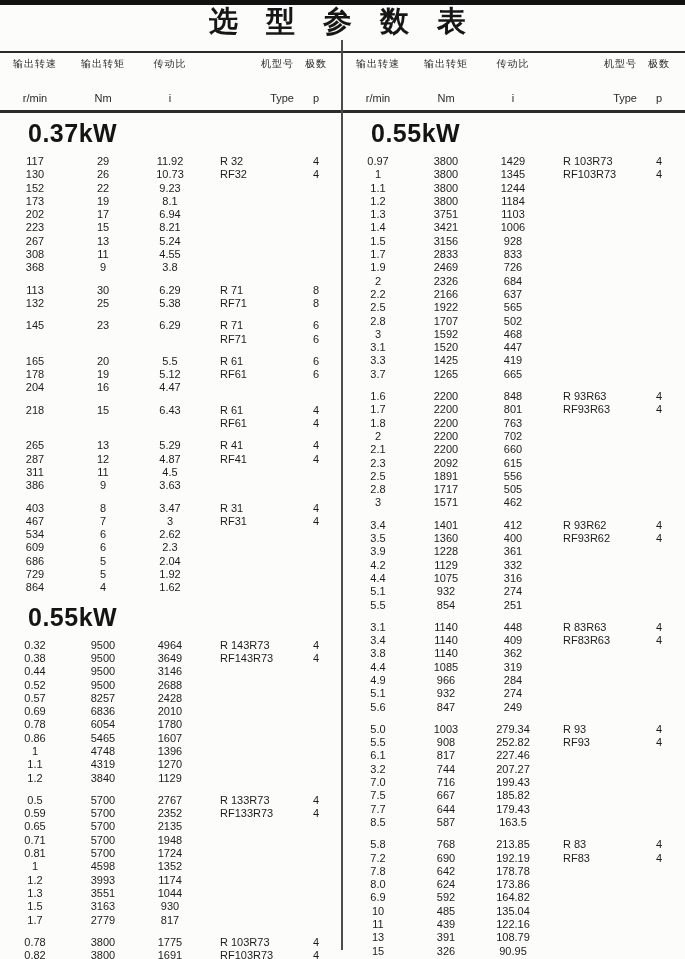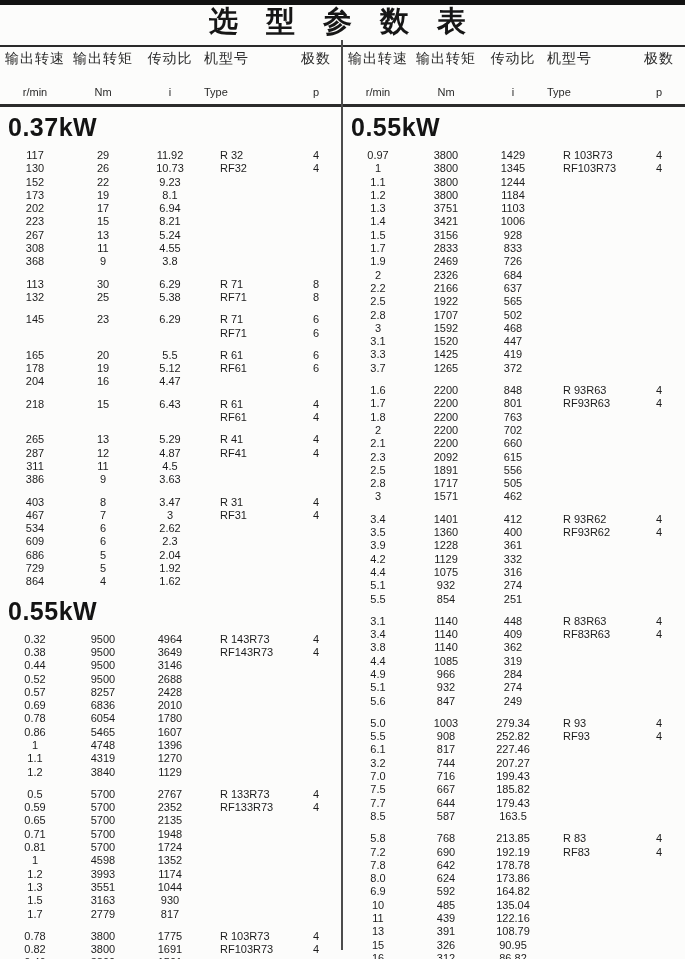--- a/index.html
+++ b/index.html
@@ -27,7 +27,7 @@
     color:#161616;
     margin-top:1px;
     border-bottom:2px solid #2a2a2a;
-    padding-bottom:8px;
+    padding-bottom:14px;
   }
   .header-row {
     display:flex;

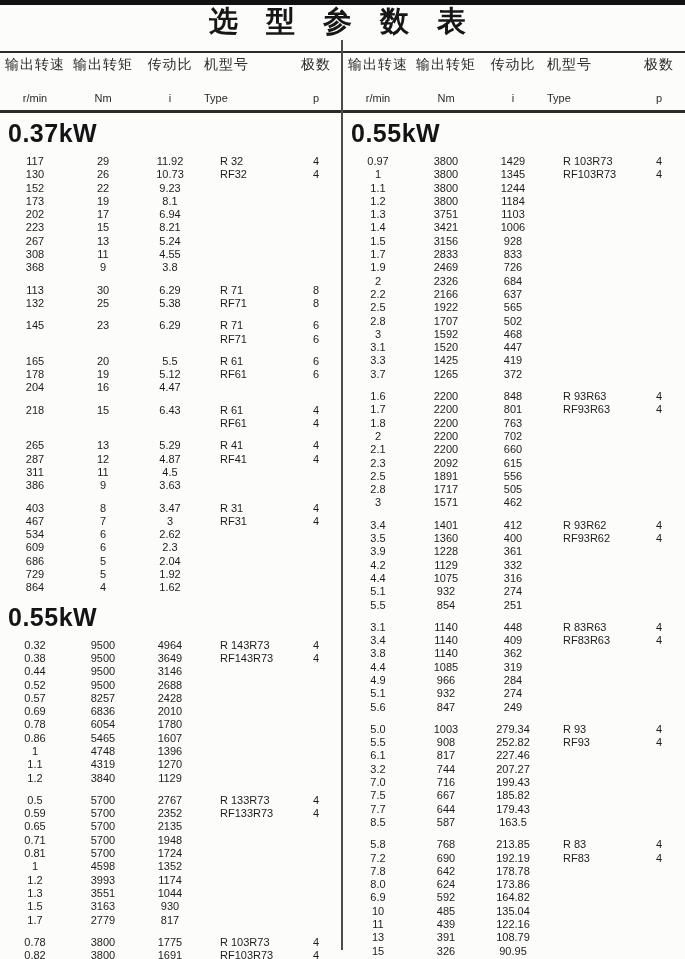--- a/index.html
+++ b/index.html
@@ -37,7 +37,7 @@
   .header-half { display:flex; width:342px; }
   .header-half.right { width:343px; padding-left:1px; }
   .hcell { text-align:center; }
-  .hlabel { font-size:14px; line-height:14px; color:#2a2a2a; letter-spacing:1px; }
+  .hlabel { font-size:10px; line-height:14px; color:#2a2a2a; letter-spacing:1px; }
   .hunit  { font-size:11px; line-height:15px; color:#2a2a2a;margin-top:20px; }
   .content { position:relative; display:flex; padding-top:2px; }
   .vdivider {

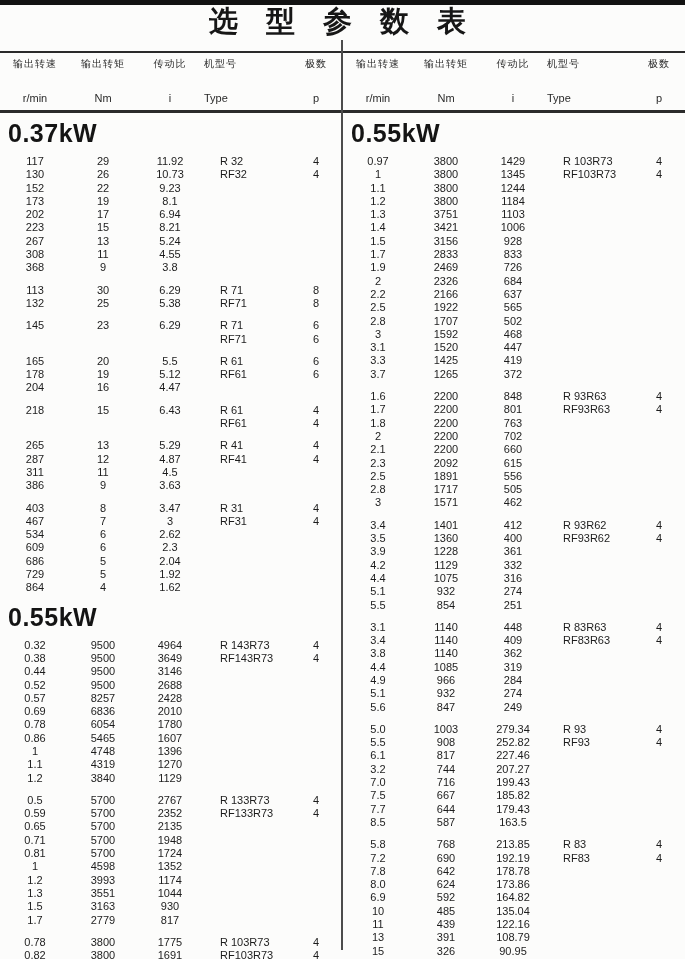--- a/index.html
+++ b/index.html
@@ -63,7 +63,7 @@
   .c-ratio  { width:68px; text-align:center; }
   .c-type   { width:90px; text-align:left; padding-left:16px; }
   .c-poles  { width:44px; text-align:center; }
-  .hcell.c-type { padding-left:0; text-align:left; }
+  .hcell.c-type { padding-left:0; text-align:right; }
 </style>
 </head>
 <body>

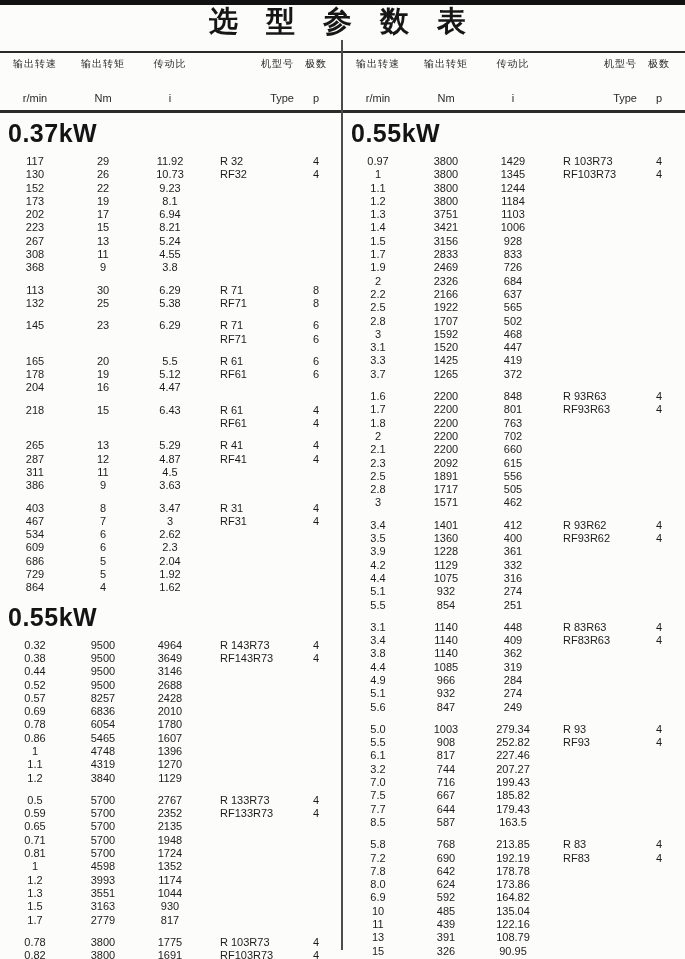--- a/index.html
+++ b/index.html
@@ -53,7 +53,7 @@
     font-weight:bold;
     line-height:26px;
     color:#141414;
-    margin:5px 0 9px 8px;
+    margin:5px 0 9px 28px;
     letter-spacing:0.5px;
   }
   .block { margin-bottom:9px; }

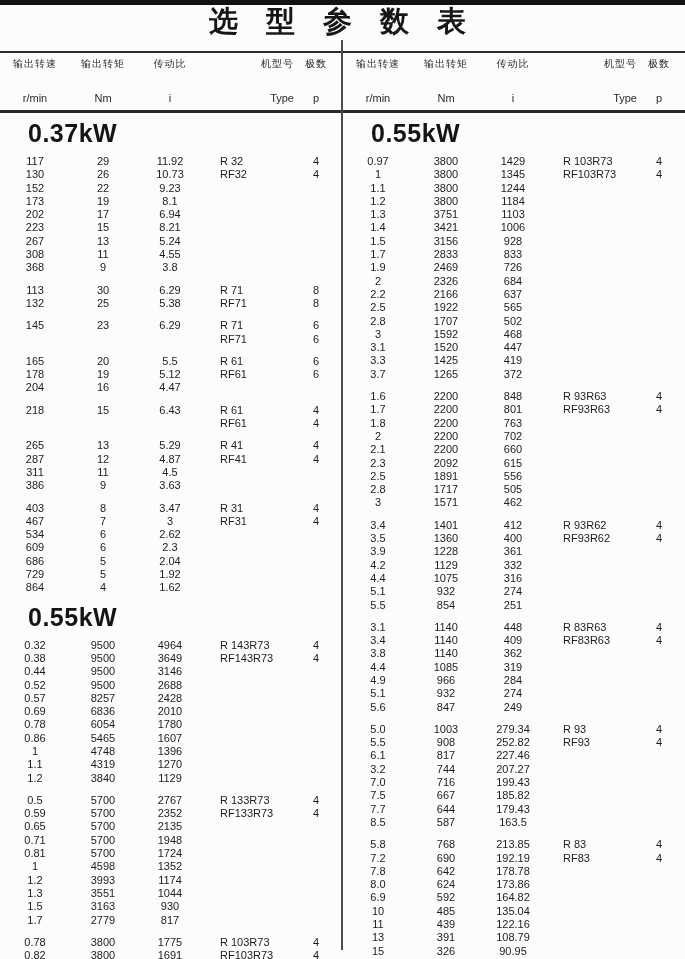--- a/index.html
+++ b/index.html
@@ -214,7 +214,7 @@
           <div class="row"><span class="c-speed">3</span><span class="c-torque">1592</span><span class="c-ratio">468</span><span class="c-type"></span><span class="c-poles"></span></div>
           <div class="row"><span class="c-speed">3.1</span><span class="c-torque">1520</span><span class="c-ratio">447</span><span class="c-type"></span><span class="c-poles"></span></div>
           <div class="row"><span class="c-speed">3.3</span><span class="c-torque">1425</span><span class="c-ratio">419</span><span class="c-type"></span><span class="c-poles"></span></div>
-          <div class="row"><span class="c-speed">3.7</span><span class="c-torque">1265</span><span class="c-ratio">372</span><span class="c-type"></span><span class="c-poles"></span></div>
+          <div class="row"><span class="c-speed">3.7</span><span class="c-torque">1265</span><span class="c-ratio">665</span><span class="c-type"></span><span class="c-poles"></span></div>
         </div>
         <div class="block">
           <div class="row"><span class="c-speed">1.6</span><span class="c-torque">2200</span><span class="c-ratio">848</span><span class="c-type">R 93R63</span><span class="c-poles">4</span></div>

